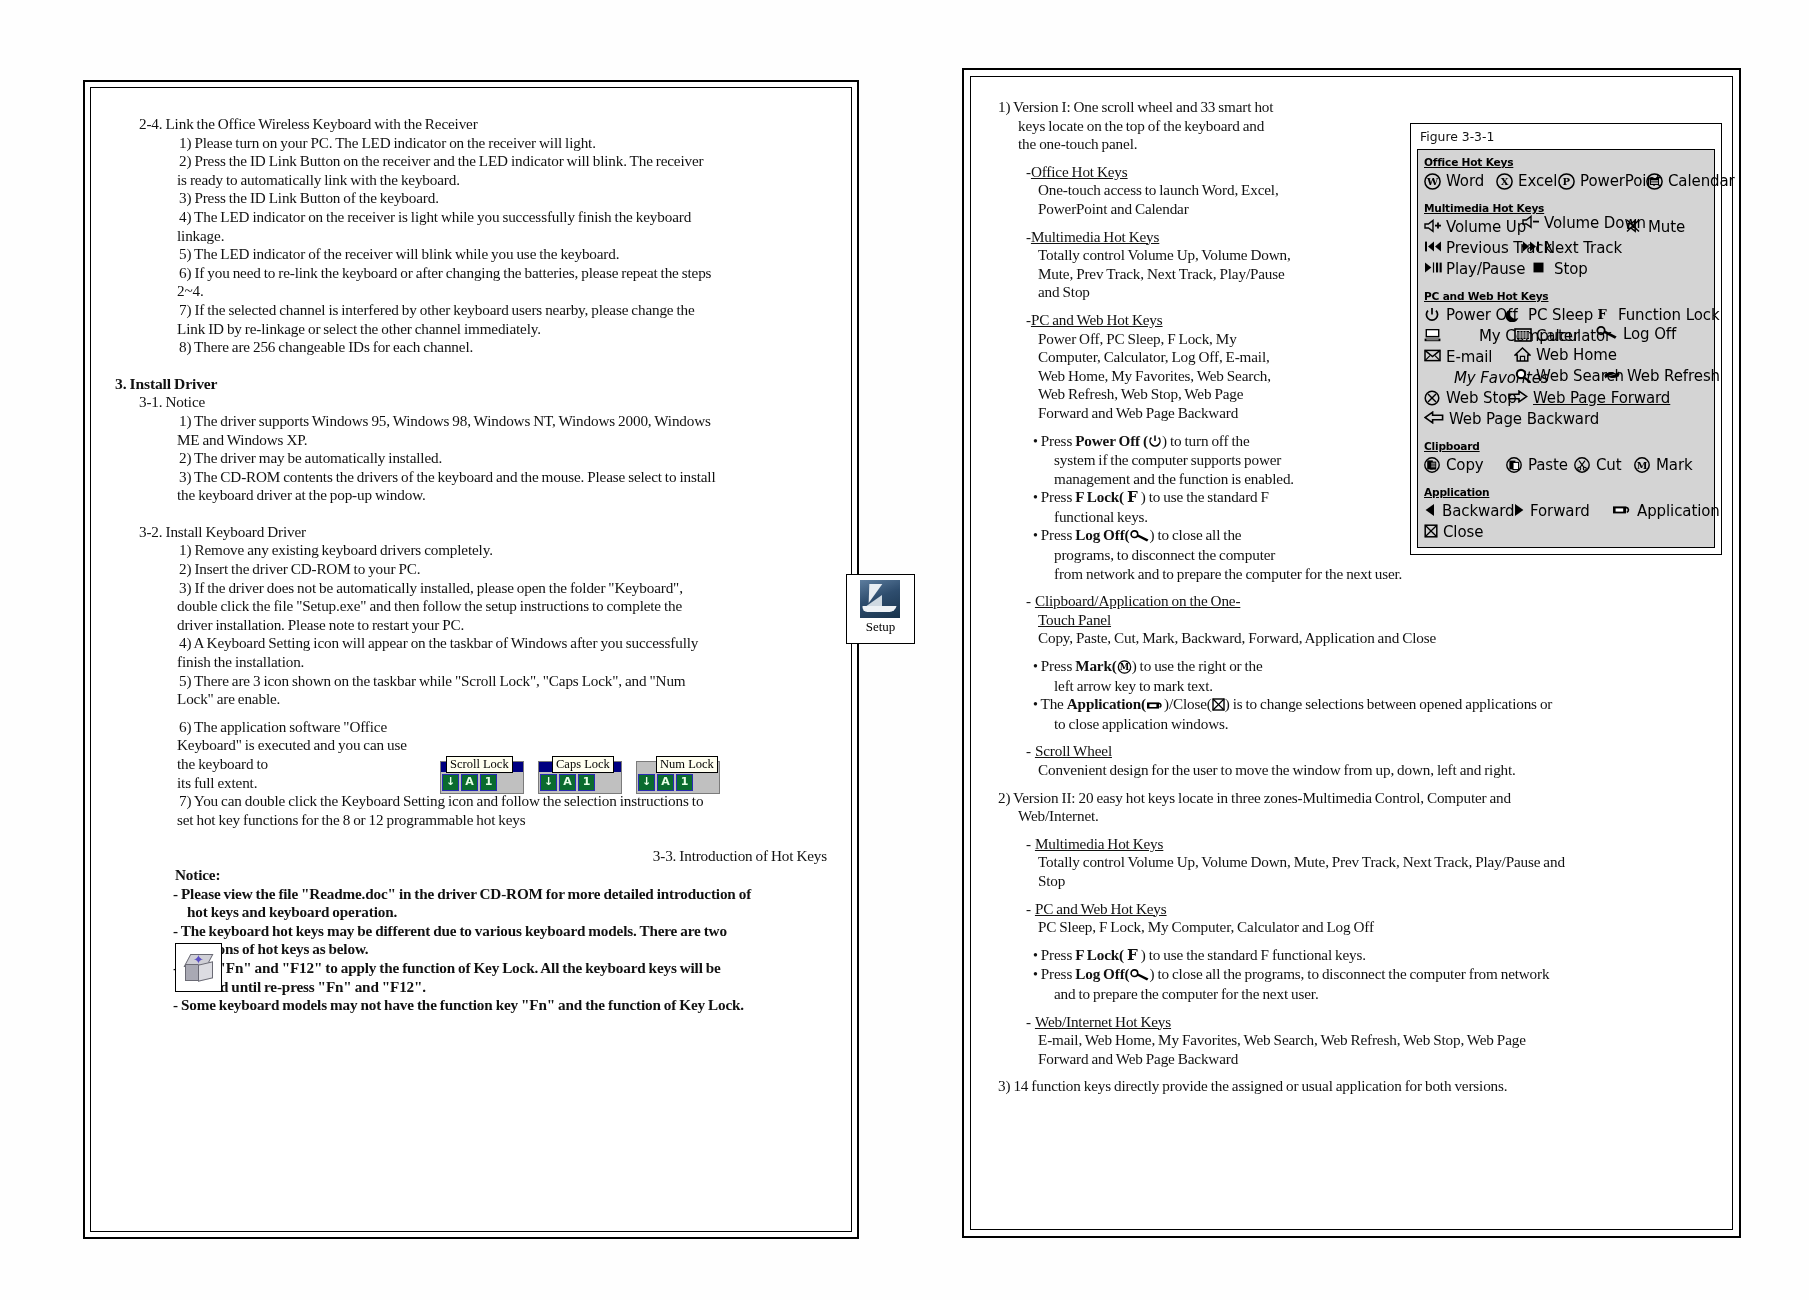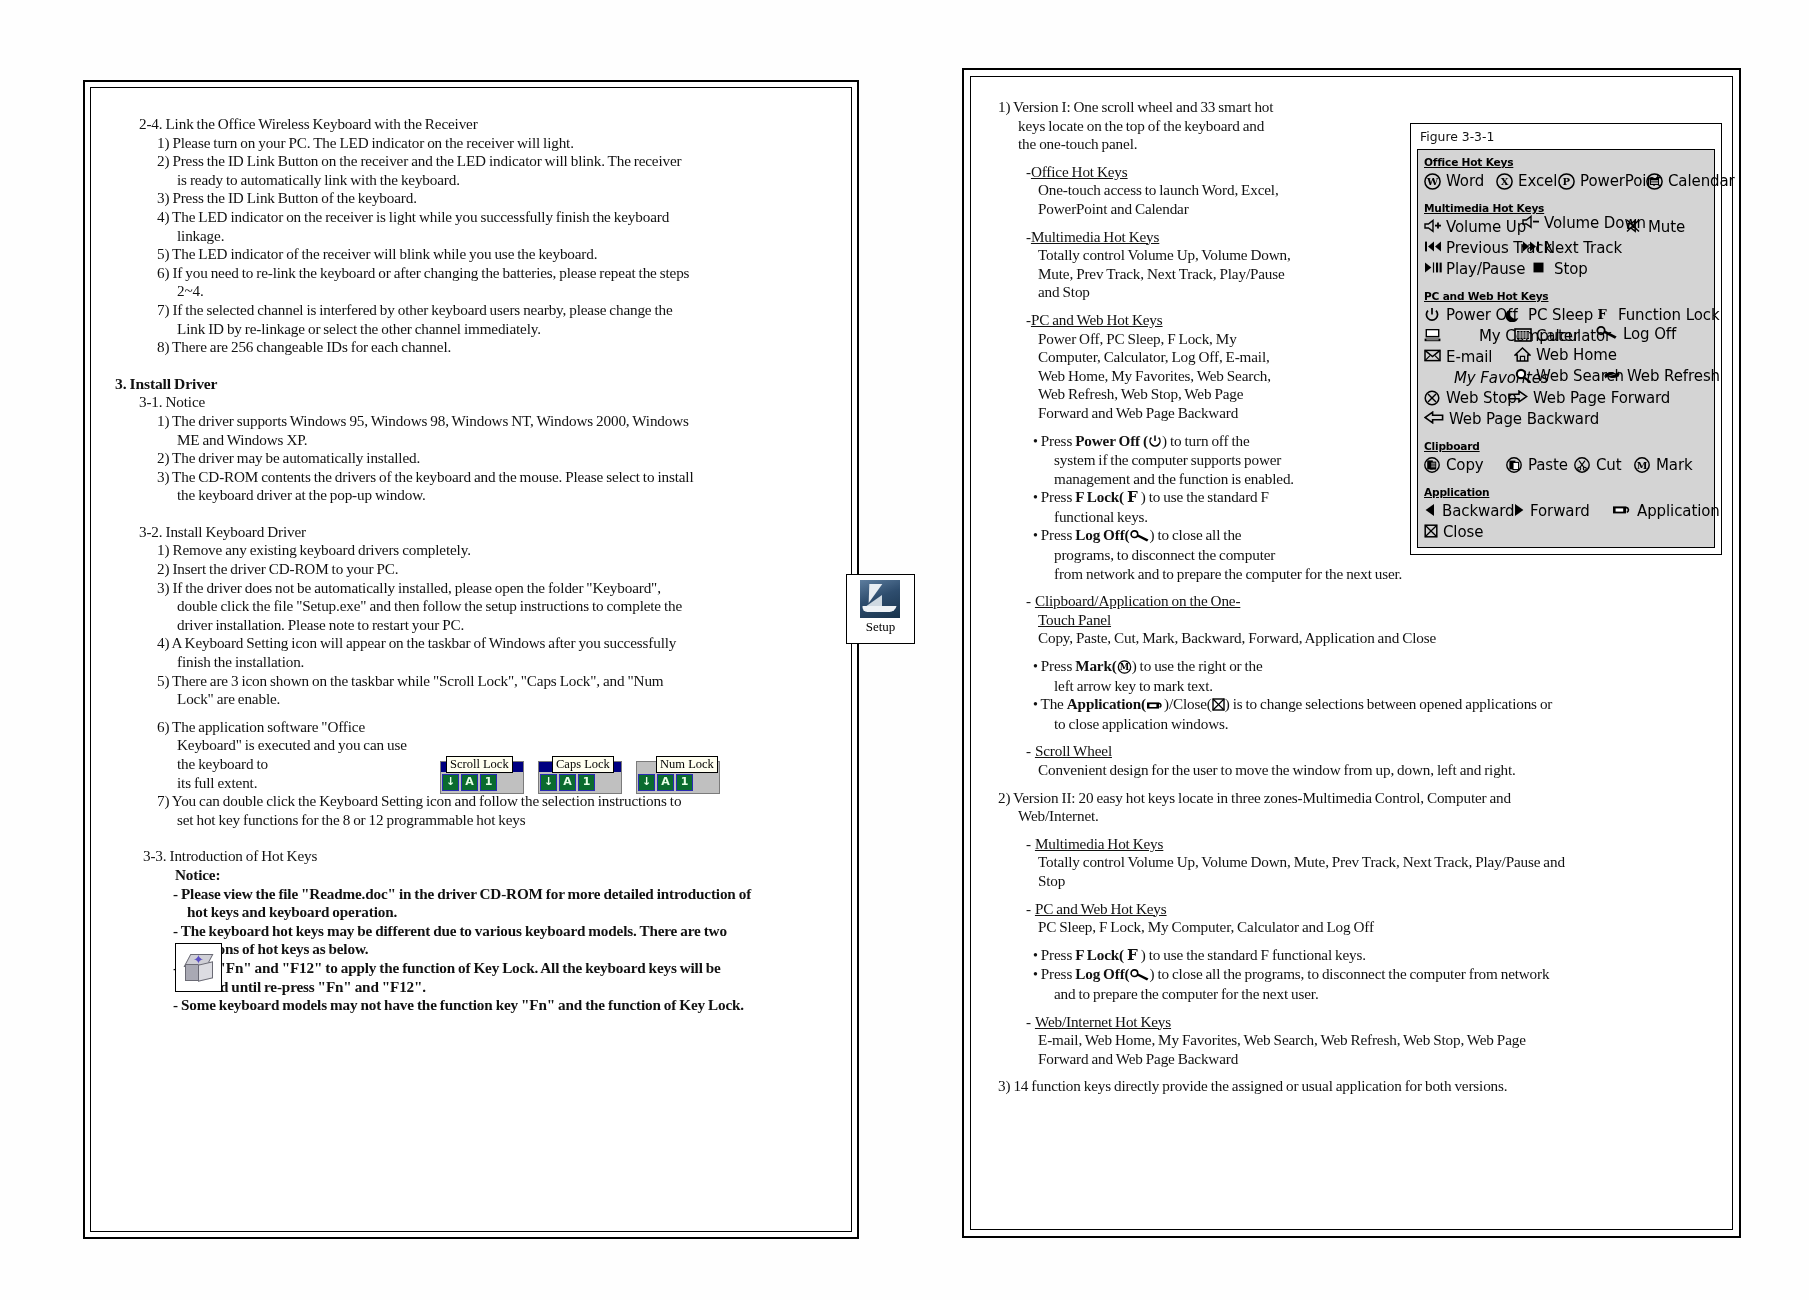--- a/index.html
+++ b/index.html
@@ -24,7 +24,7 @@
   .h-sec{font-weight:bold;font-size:15.6px;}
 
   .lvl1{margin-left:24px;}
-  .lvl2{margin-left:62px;text-indent:-20px;}
+  .lvl2{margin-left:84px;text-indent:-20px;}
   .lvl2b{margin-left:62px;}
   .gap{height:18px;}
   .gap-s{height:9px;}

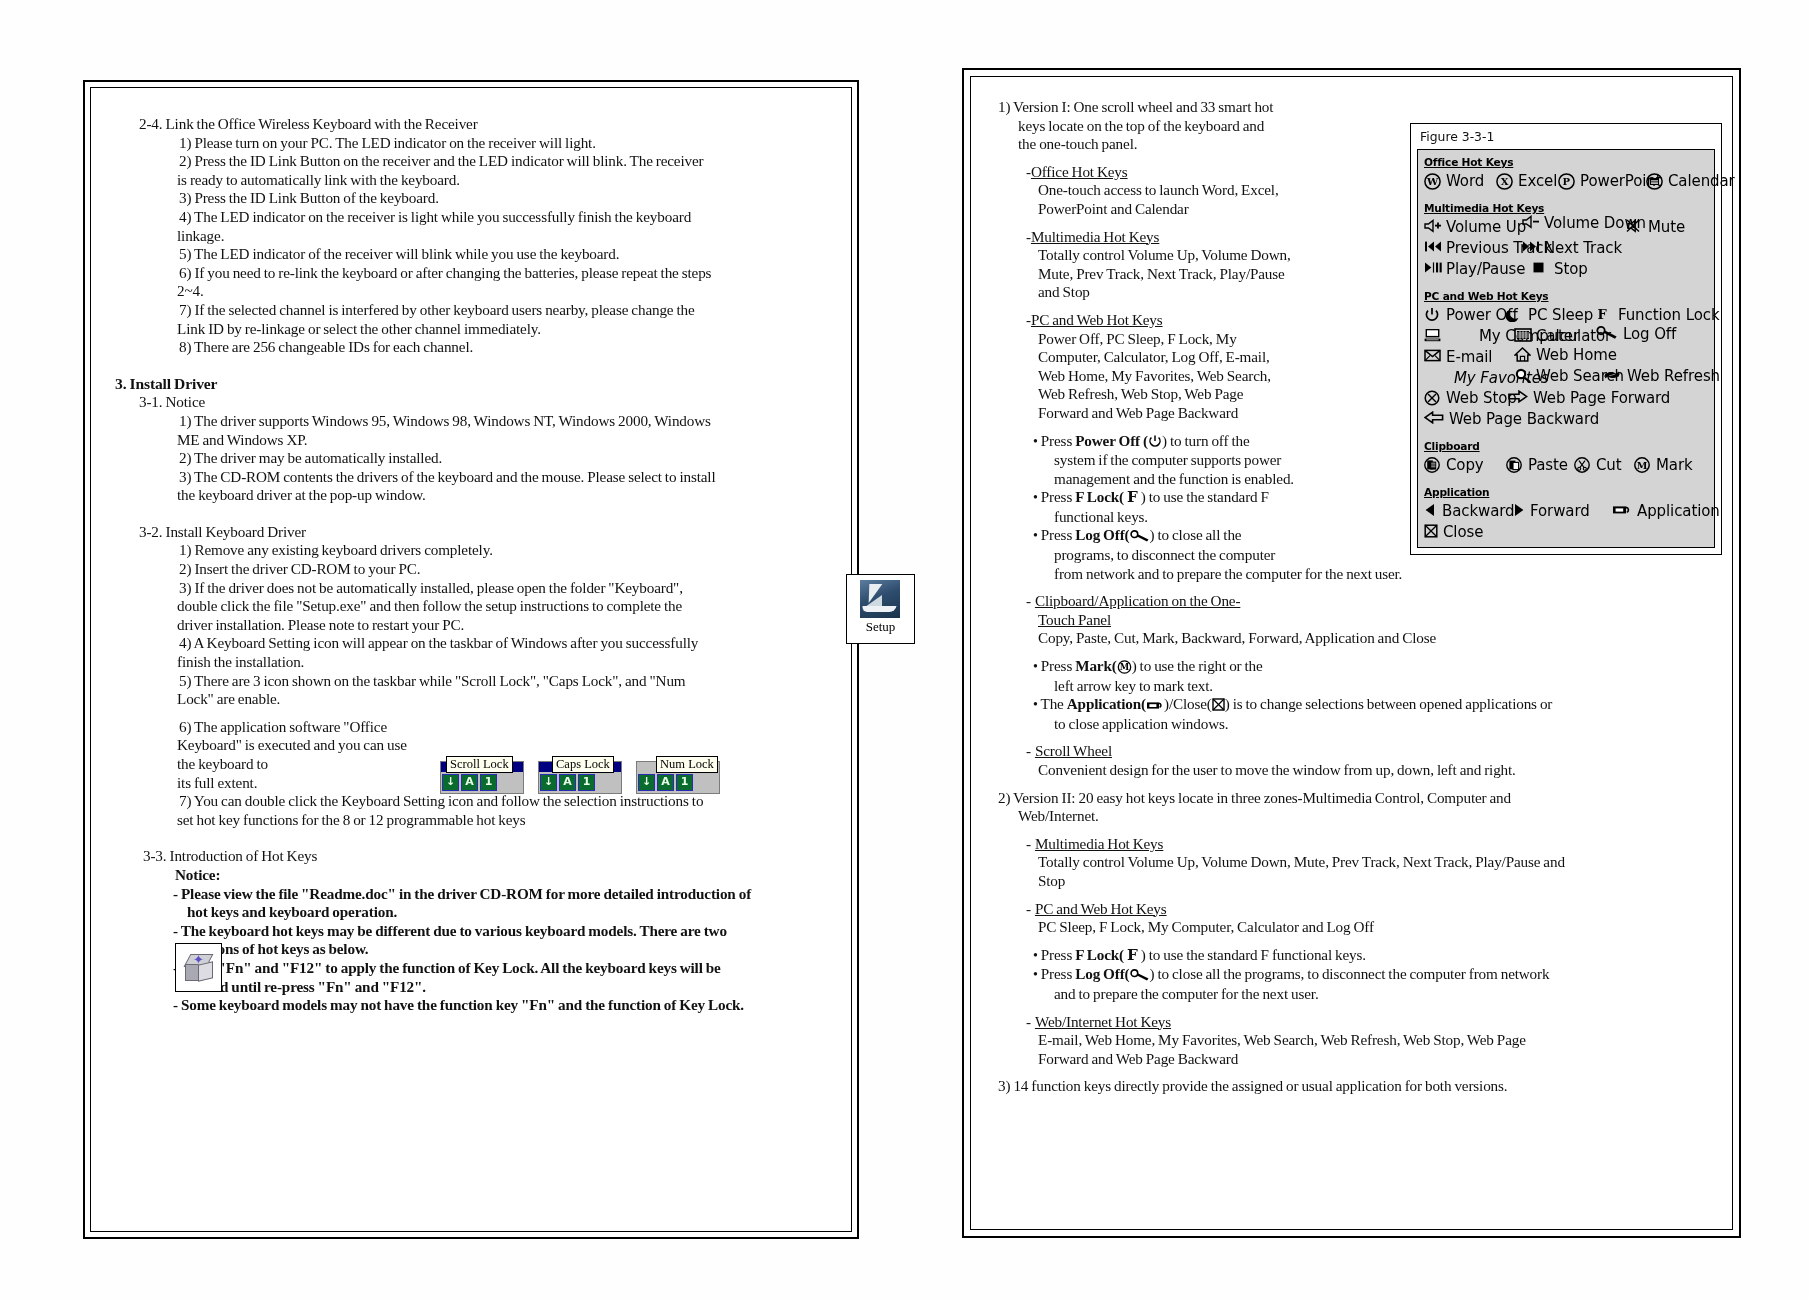--- a/index.html
+++ b/index.html
@@ -599,7 +599,7 @@
               </span>
            <span class="lbl">Web Stop</span>
          </div>
-         <div class="fi" style="left:90px;top:239px;">
+         <div class="fi" style="left:90px;top:239px;text-decoration:underline;">
            <span class="gi" style="width:20px;">
                 <svg width="20" height="13" viewBox="0 0 20 13">
                   <path d="M1 4.2 H11 V1.2 L18.6 6.5 L11 11.8 V8.8 H1 Z" fill="none" stroke="#000" stroke-width="1.6"></path>

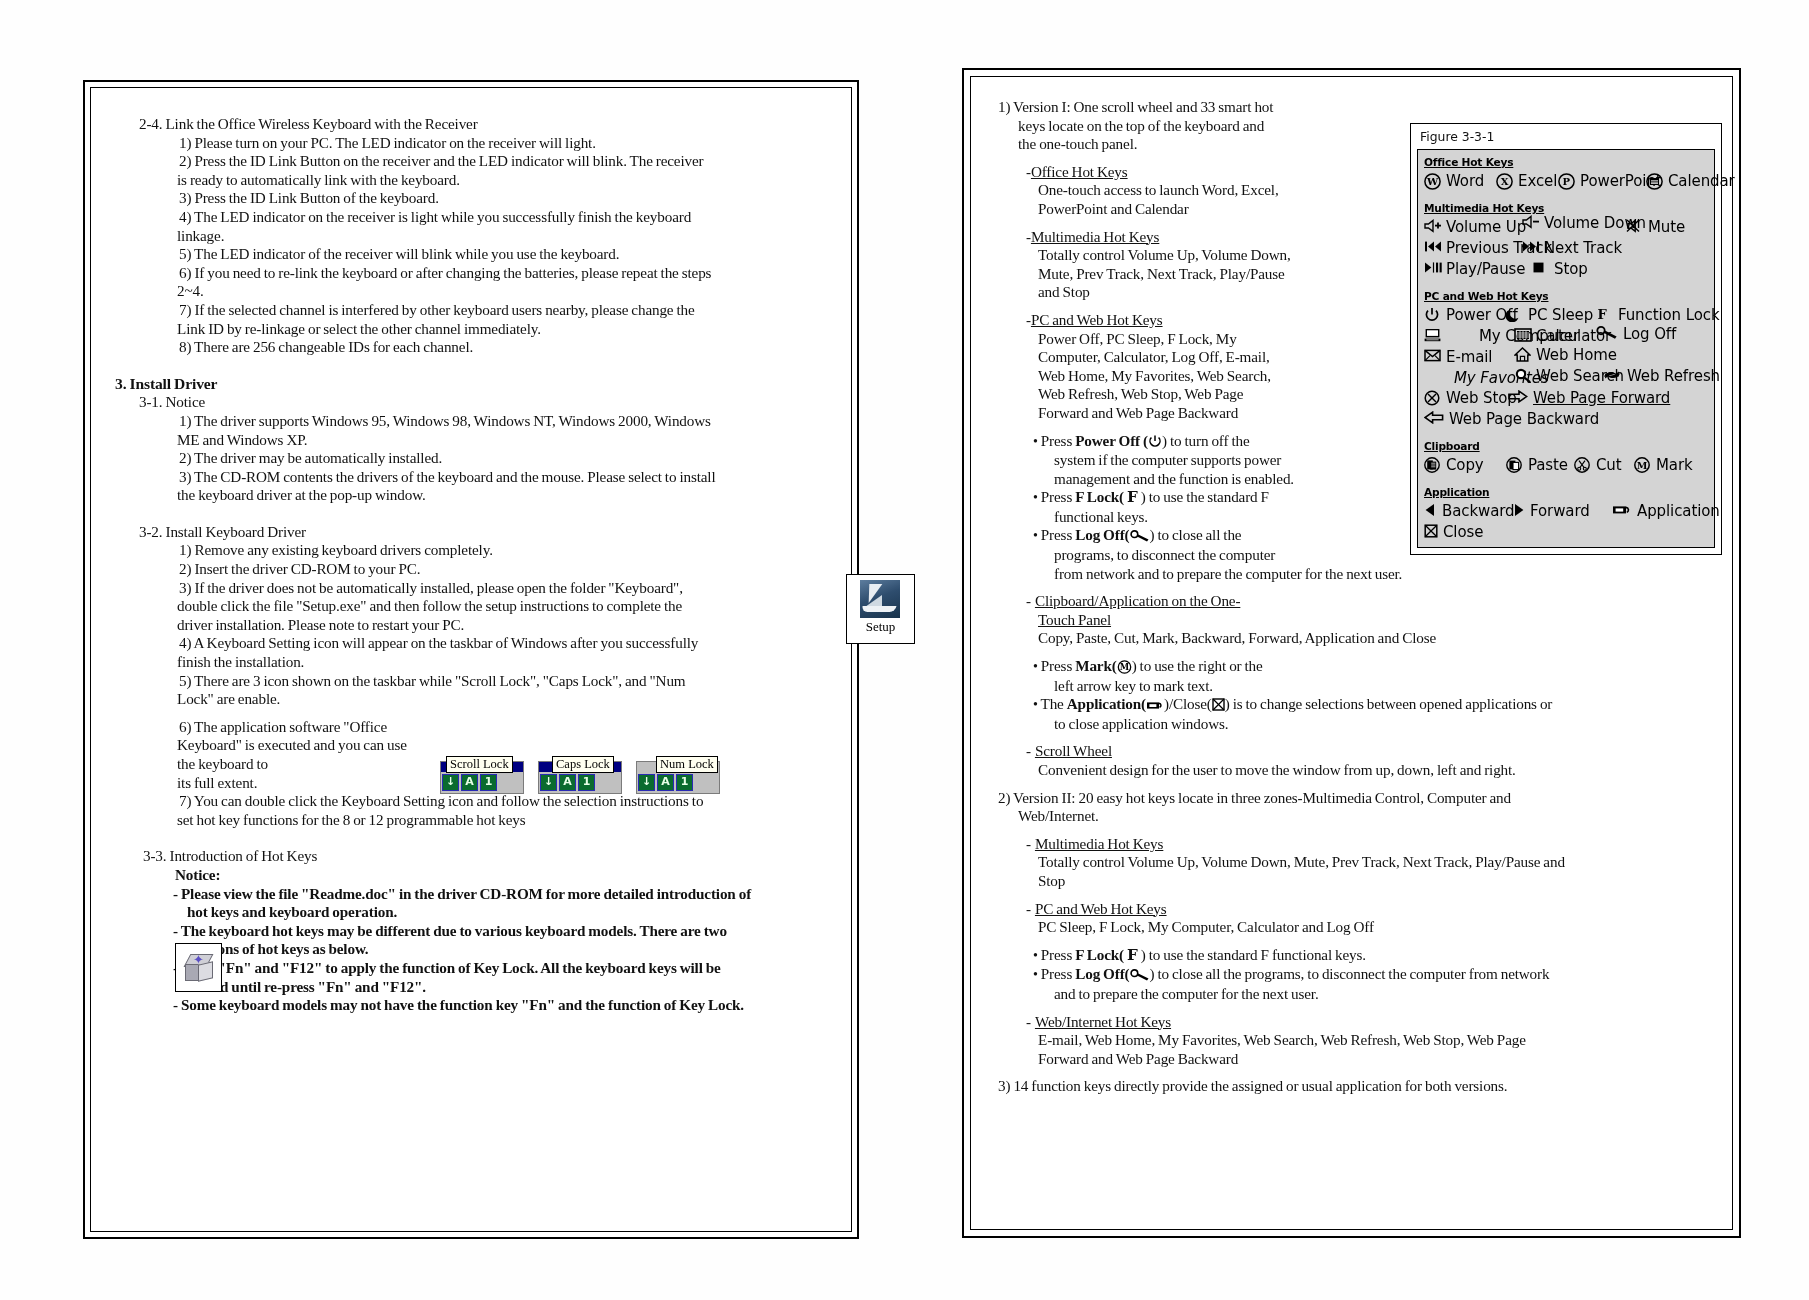--- a/index.html
+++ b/index.html
@@ -169,7 +169,7 @@
      <div class="gap"></div>
 
      <div class="body-txt" style="position:relative;">
-       <div style="margin-left:28px;">3-3. Introduction of Hot Keys</div>
+       <div style="margin-left:16px;text-align:right;">3-3. Introduction of Hot Keys</div>
        <div class="b" style="margin-left:60px;">Notice:</div>
        <div class="b" style="margin-left:72px;text-indent:-14px;">- Please view the file "Readme.doc" in the driver CD-ROM for more detailed introduction of</div>
        <div class="b" style="margin-left:72px;">hot keys and keyboard operation.</div>

